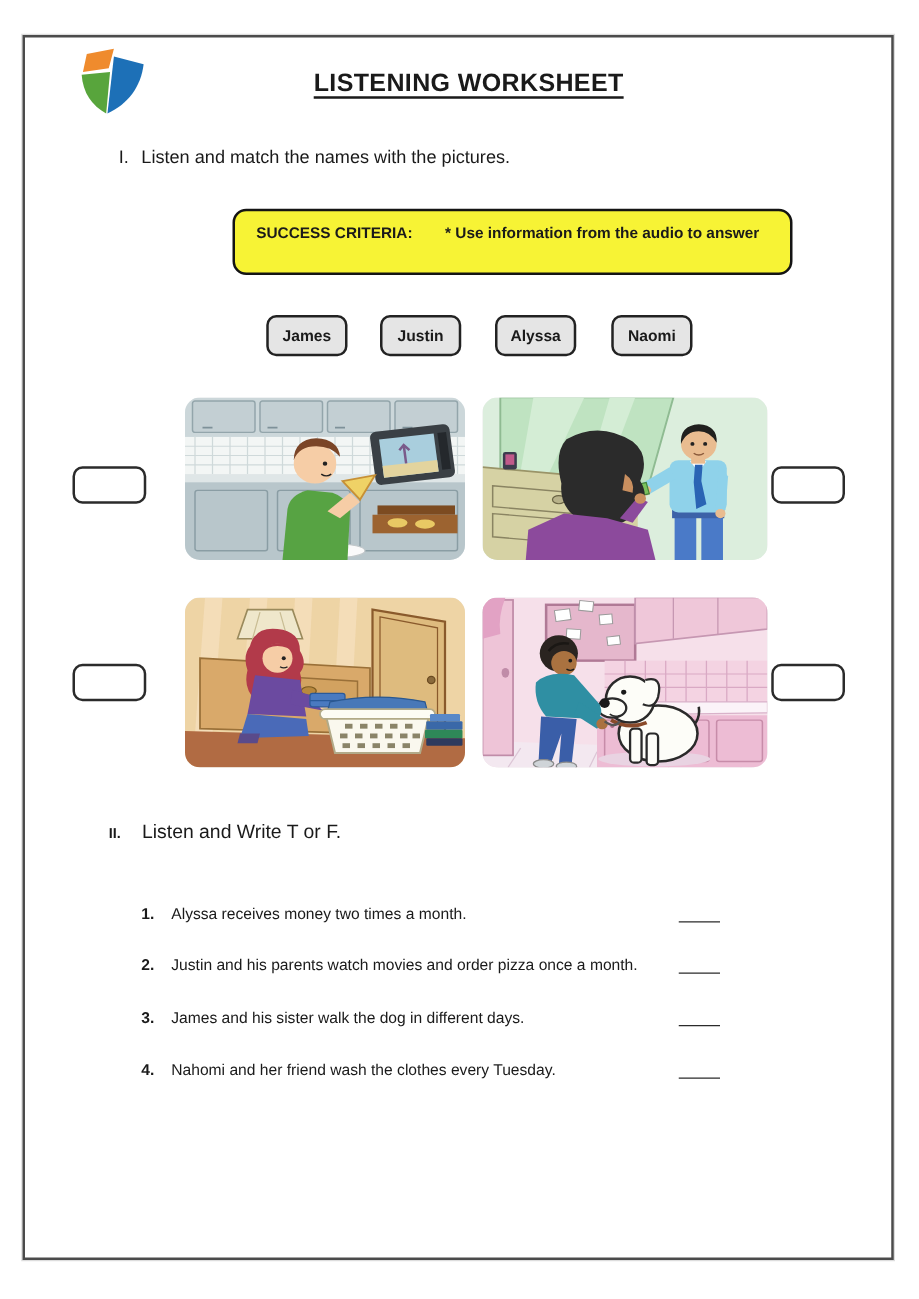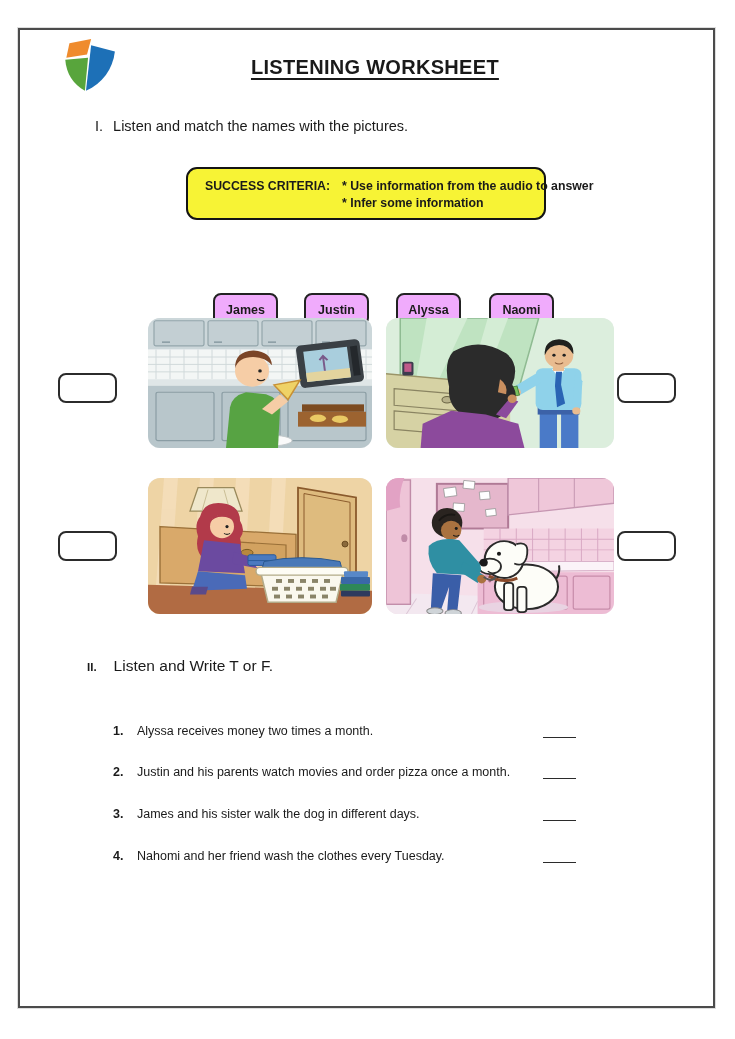--- a/index.html
+++ b/index.html
@@ -12,7 +12,7 @@
   .title { left:50%; transform:translateX(-47%); top:56px; font-size:20px; font-weight:800; letter-spacing:0.3px; text-decoration:underline; text-decoration-thickness:2px; text-underline-offset:4px; white-space:nowrap; }
   .s1-heading { left:95px; top:118px; font-size:14.5px; font-weight:400; }
   .s1-heading .numeral { margin-right:10px; }
-  .sc-box { left:186px; top:167px; width:360px; height:53px; background:#f7f335; border:2.5px solid #141414; border-radius:11px; display:flex; align-items:flex-start; padding:9px 8px 6px 17px; gap:12px; }
+  .sc-box { left:186px; top:167px; width:448px; height:53px; background:#f7f335; border:2.5px solid #141414; border-radius:11px; display:flex; align-items:flex-start; padding:9px 8px 6px 17px; gap:12px; }
   .sc-label { font-size:12.3px; font-weight:700; white-space:nowrap; padding-top:1px; }
   .sc-items { font-size:12.3px; font-weight:600; line-height:17px; white-space:nowrap; }
   .name-card { top:252px; width:65px; height:33px; background:#f0abfc; border:2px solid #222; border-radius:8px; display:flex; align-items:center; justify-content:center; font-size:12.5px; font-weight:700; cursor:pointer;margin-top:41px; }

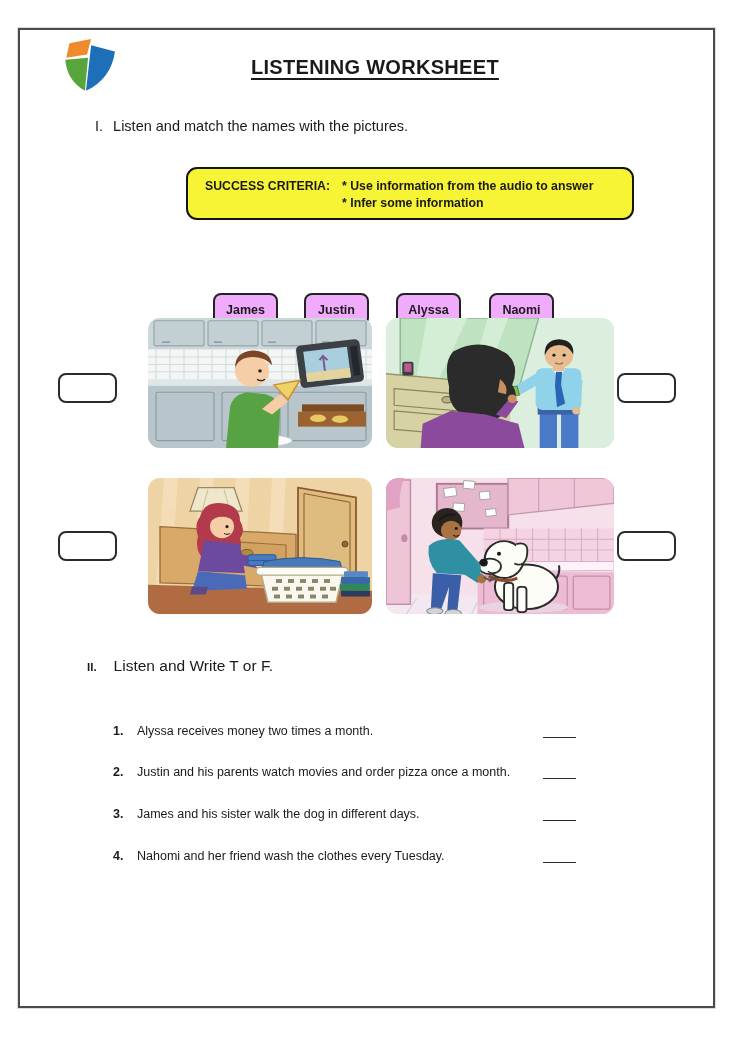--- a/index.html
+++ b/index.html
@@ -14,7 +14,7 @@
   .s1-heading .numeral { margin-right:10px; }
   .sc-box { left:186px; top:167px; width:448px; height:53px; background:#f7f335; border:2.5px solid #141414; border-radius:11px; display:flex; align-items:flex-start; padding:9px 8px 6px 17px; gap:12px; }
   .sc-label { font-size:12.3px; font-weight:700; white-space:nowrap; padding-top:1px; }
-  .sc-items { font-size:12.3px; font-weight:600; line-height:17px; white-space:nowrap; }
+  .sc-items { font-size:12.3px; font-weight:600; line-height:17px; white-space:nowrap;margin-left:14px; }
   .name-card { top:252px; width:65px; height:33px; background:#f0abfc; border:2px solid #222; border-radius:8px; display:flex; align-items:center; justify-content:center; font-size:12.5px; font-weight:700; cursor:pointer;margin-top:41px; }
   .pic { border-radius:12px; overflow:hidden; background:#eee; }
   .pic svg { display:block; width:100%; height:100%; }

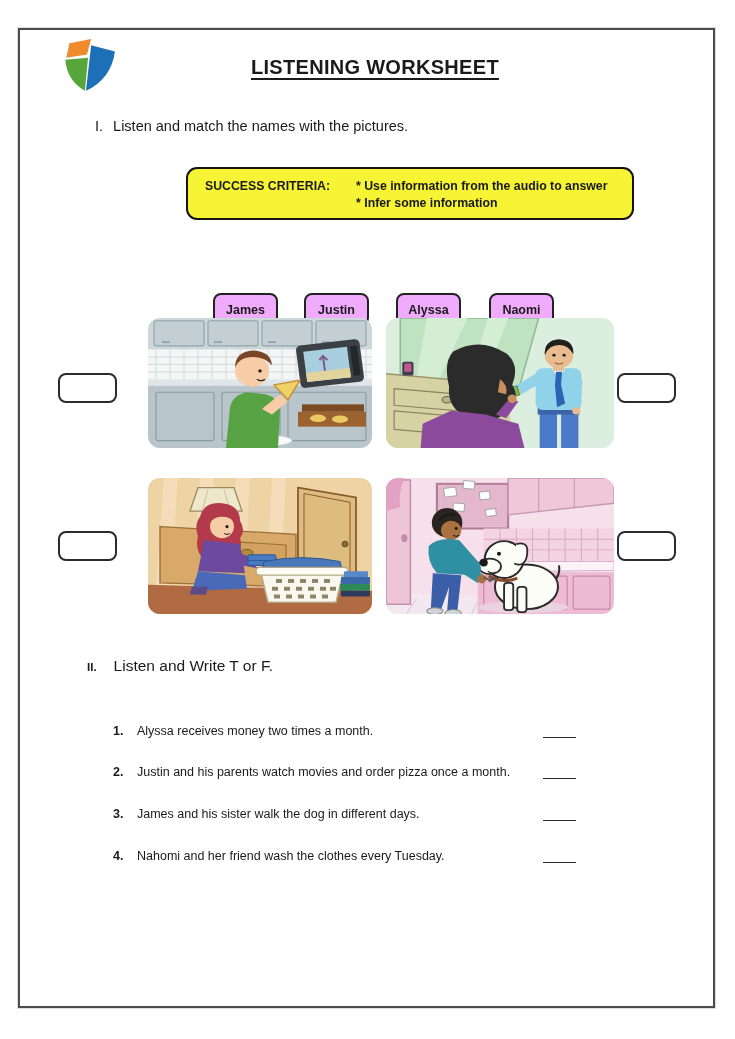--- a/index.html
+++ b/index.html
@@ -49,7 +49,6 @@
     <span class="sc-label">SUCCESS CRITERIA:</span>
     <span class="sc-items">
       <span style="display:block">* Use information from the audio to answer</span>
-      <span style="display:block">* Infer some information</span>
     </span>
   </div>
 

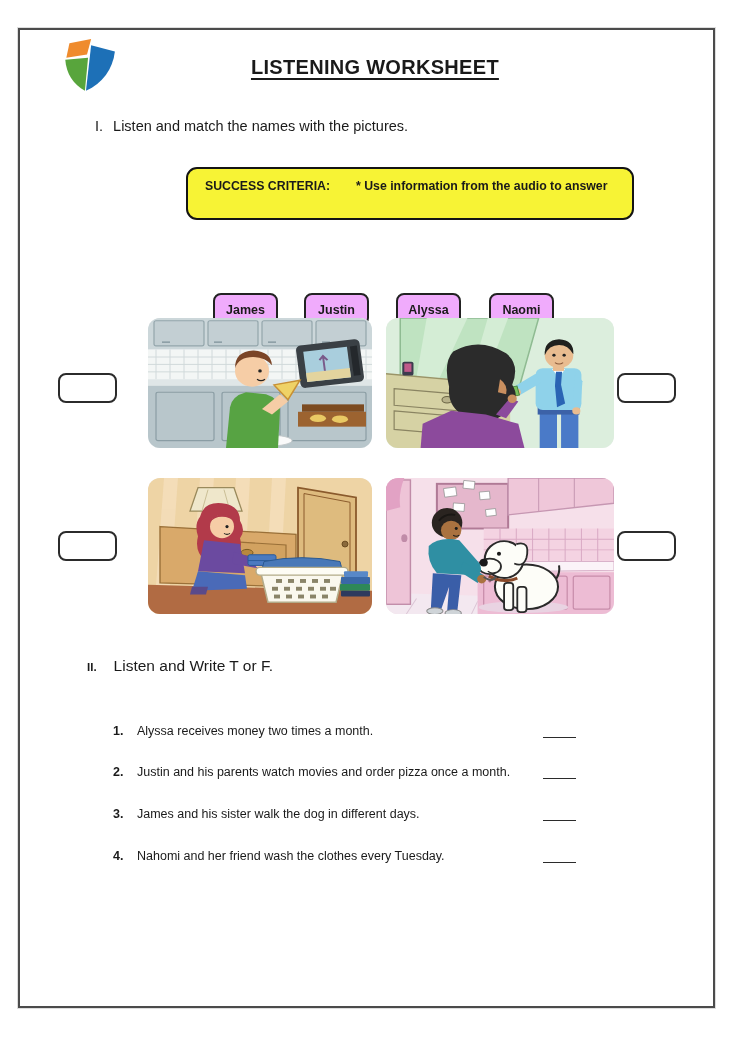--- a/index.html
+++ b/index.html
@@ -15,7 +15,7 @@
   .sc-box { left:186px; top:167px; width:448px; height:53px; background:#f7f335; border:2.5px solid #141414; border-radius:11px; display:flex; align-items:flex-start; padding:9px 8px 6px 17px; gap:12px; }
   .sc-label { font-size:12.3px; font-weight:700; white-space:nowrap; padding-top:1px; }
   .sc-items { font-size:12.3px; font-weight:600; line-height:17px; white-space:nowrap;margin-left:14px; }
-  .name-card { top:252px; width:65px; height:33px; background:#f0abfc; border:2px solid #222; border-radius:8px; display:flex; align-items:center; justify-content:center; font-size:12.5px; font-weight:700; cursor:pointer;margin-top:41px; }
+  .name-card { top:252px; width:65px; height:33px; background:#e5e5e5; border:2px solid #222; border-radius:8px; display:flex; align-items:center; justify-content:center; font-size:12.5px; font-weight:700; cursor:pointer; }
   .pic { border-radius:12px; overflow:hidden; background:#eee; }
   .pic svg { display:block; width:100%; height:100%; }
   .ansbox { width:59px; height:30px; background:#fff; border:2px solid #2b2b2b; border-radius:8px; cursor:pointer; }

